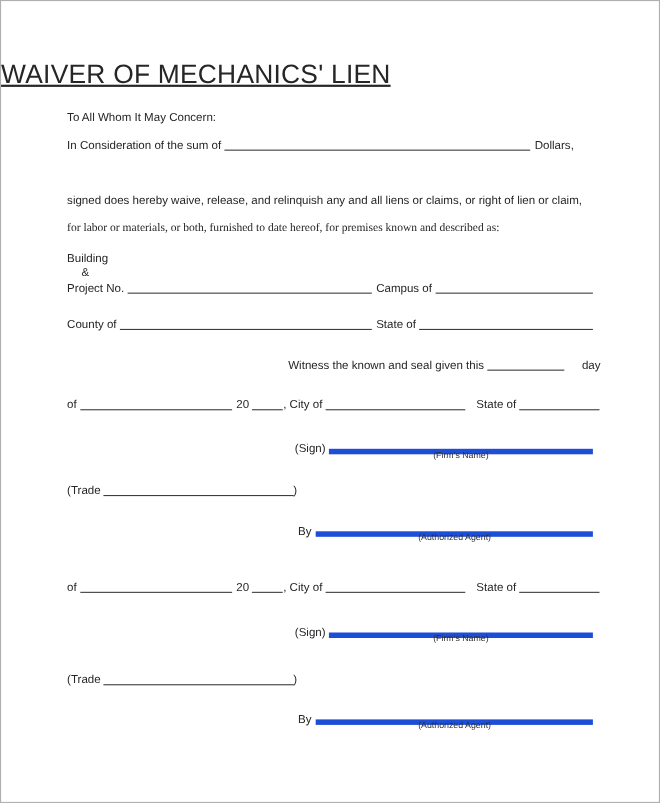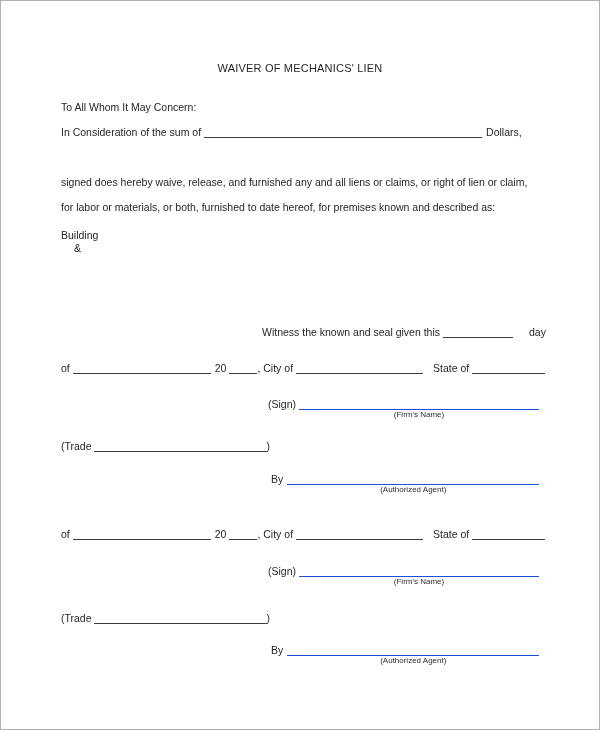--- a/index.html
+++ b/index.html
@@ -17,7 +17,7 @@
   .row{position:absolute;white-space:nowrap;line-height:13px;}
   .title{
     position:absolute;top:57px;left:0;width:100%;
-    text-align:center;font-size:11px;letter-spacing:.2px;line-height:20px;
+    text-align:left;font-size:24px;letter-spacing:.2px;line-height:20px;text-decoration:underline;
   }
   .blank{
     display:inline-block;

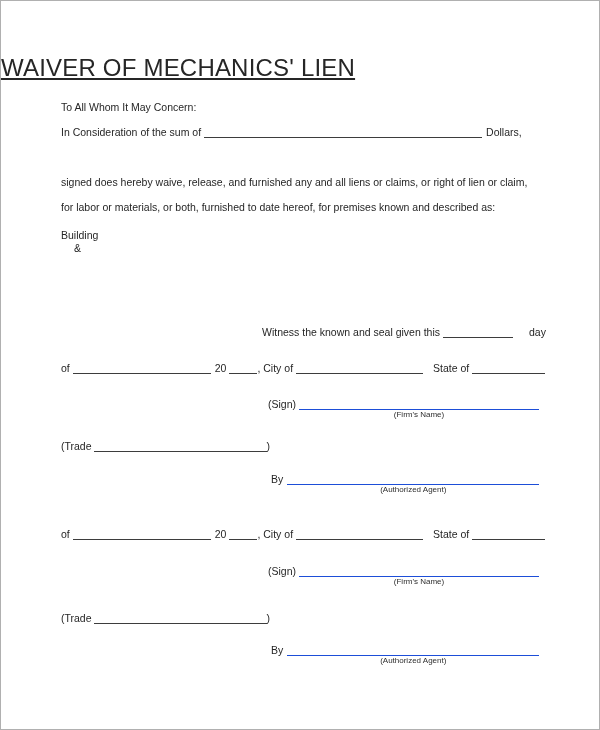--- a/index.html
+++ b/index.html
@@ -48,7 +48,7 @@
   </div>
 
   <div class="row" style="left:60px;top:100px;">To All Whom It May Concern:</div>
-  <div class="row" style="left:60px;top:175px;">signed does hereby waive, release, and furnished any and all liens or claims, or right of lien or claim,</div>
+  <div class="row" style="left:60px;top:175px;">signed does hereby waive, release, and relinquish any and all liens or claims, or right of lien or claim,</div>
   <div class="row" style="left:60px;top:200px;">for labor or materials, or both, furnished to date hereof, for premises known and described as:</div>
 
   <div class="row" style="left:60px;top:228px;">Building</div>

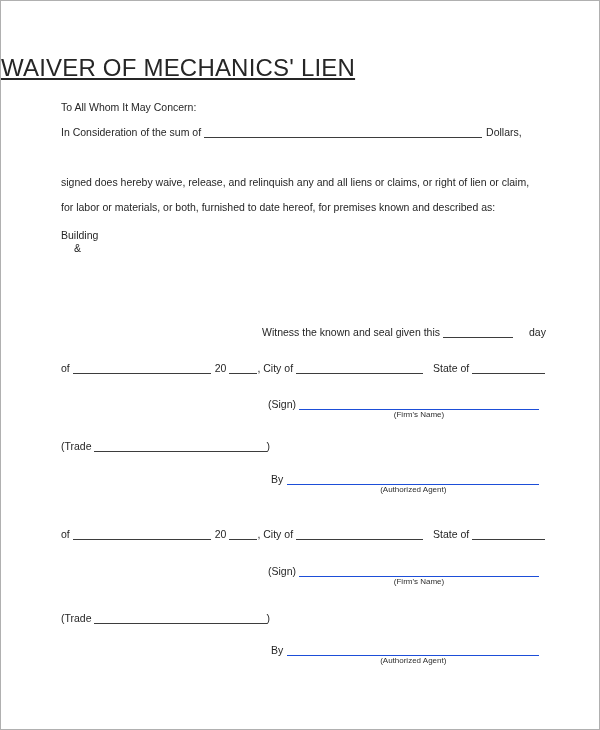--- a/index.html
+++ b/index.html
@@ -49,7 +49,7 @@
 
   <div class="row" style="left:60px;top:100px;">To All Whom It May Concern:</div>
   <div class="row" style="left:60px;top:175px;">signed does hereby waive, release, and relinquish any and all liens or claims, or right of lien or claim,</div>
-  <div class="row" style="left:60px;top:200px;">for labor or materials, or both, furnished to date hereof, for premises known and described as:</div>
+  <div class="row" style="left:60px;top:200px;font-family:Liberation Serif, serif;">for labor or materials, or both, furnished to date hereof, for premises known and described as:</div>
 
   <div class="row" style="left:60px;top:228px;">Building</div>
   <div class="row" style="left:73px;top:241px;">&amp;</div>

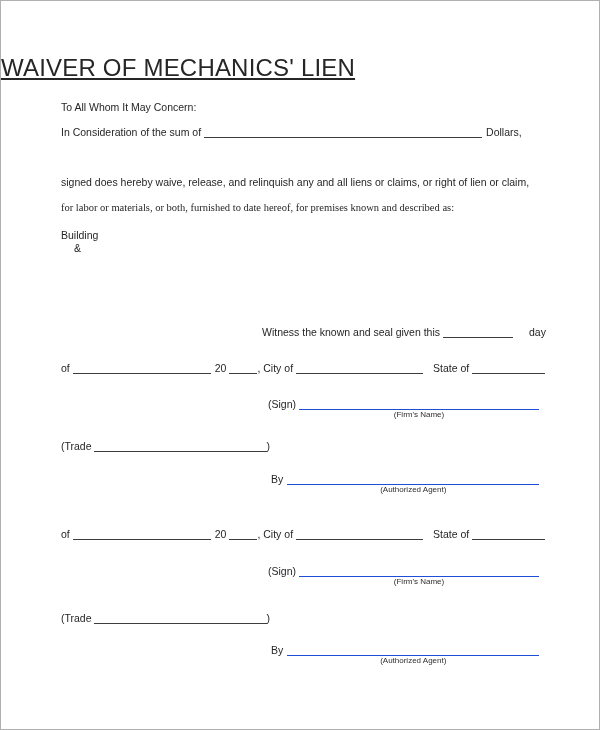--- a/index.html
+++ b/index.html
@@ -53,6 +53,9 @@
 
   <div class="row" style="left:60px;top:228px;">Building</div>
   <div class="row" style="left:73px;top:241px;">&amp;</div>
+  <div class="row" style="left:60px;top:255px;">
+    <span>Project No.</span><span class="blank" style="width:222px;"></span><span class="ml4">Campus of</span><span class="blank" style="width:143px;"></span>
+  </div>
 
 
   <div class="row" style="left:261px;top:325px;">

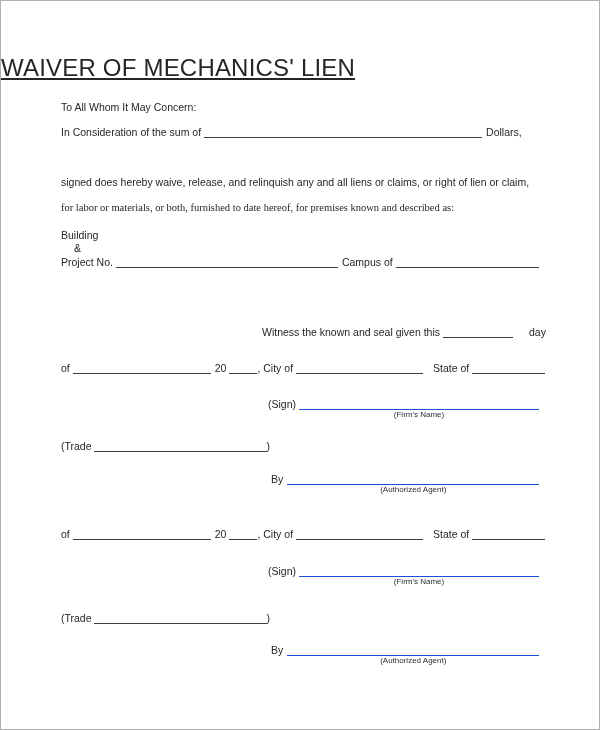--- a/index.html
+++ b/index.html
@@ -57,6 +57,9 @@
     <span>Project No.</span><span class="blank" style="width:222px;"></span><span class="ml4">Campus of</span><span class="blank" style="width:143px;"></span>
   </div>
 
+  <div class="row" style="left:60px;top:288px;">
+    <span>County of</span><span class="blank" style="width:229px;"></span><span class="ml4">State of</span><span class="blank" style="width:158px;"></span>
+  </div>
 
   <div class="row" style="left:261px;top:325px;">
     <span>Witness the known and seal given this</span><span class="blank" style="width:70px;"></span><span class="ml5">day</span>

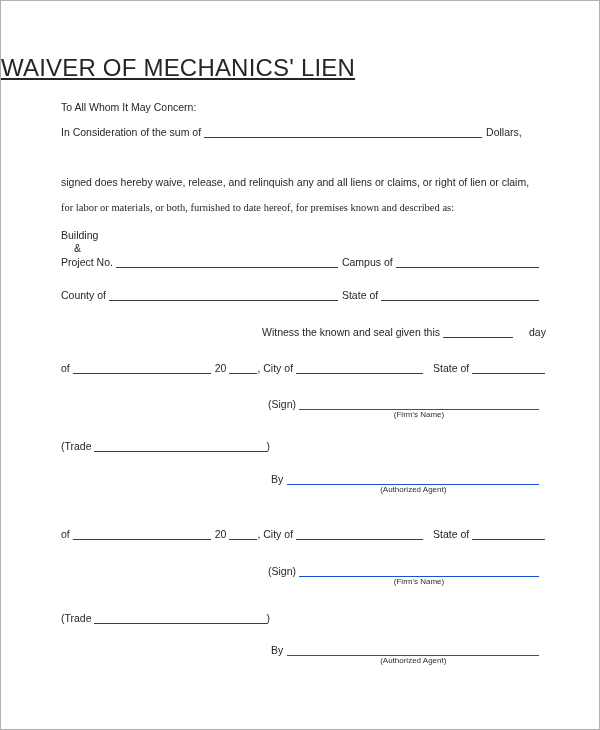--- a/index.html
+++ b/index.html
@@ -26,7 +26,7 @@
   }
   .sigline{
     display:inline-block;position:relative;
-    border-bottom:1px solid #1d4ed8;
+    border-bottom:5px solid #1d4ed8;
     height:10px;vertical-align:-2px;margin-left:3px;
   }
   .cap{

